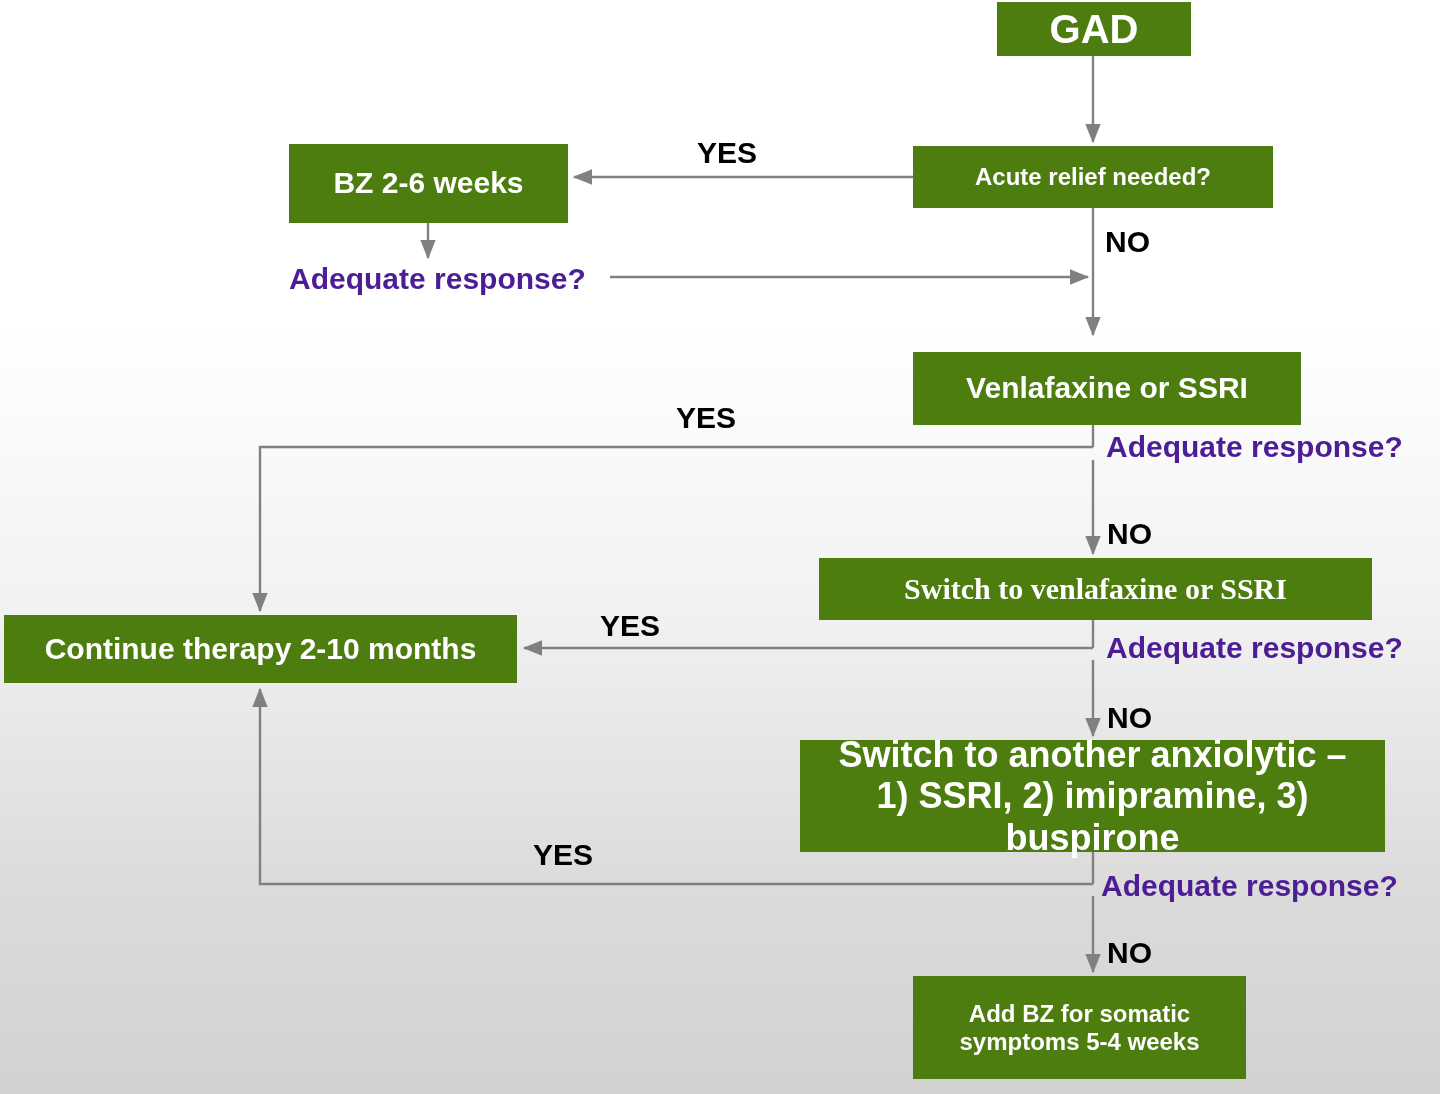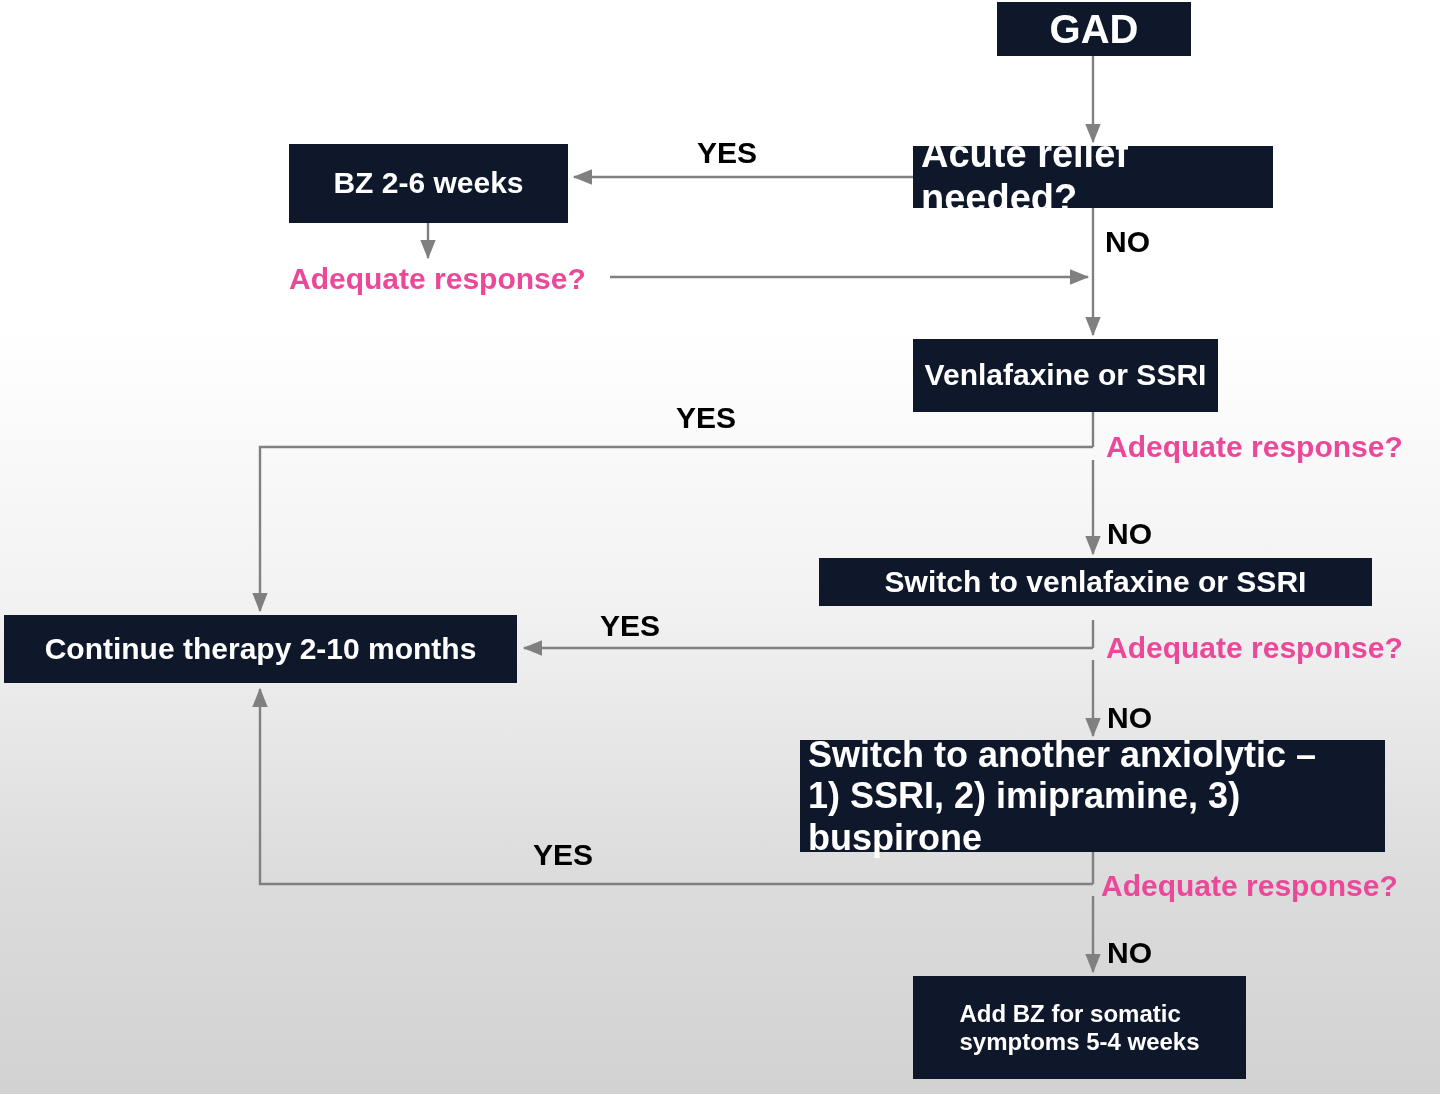--- a/index.html
+++ b/index.html
@@ -28,13 +28,13 @@
   }
   .node {
     position: absolute;
-    background: #0f172a;
+    background: #4d7c0f;
     color: #ffffff;
     font-weight: bold;
     display: flex;
     align-items: center;
     justify-content: center;
-    text-align: left;
+    text-align: center;
     line-height: 1.15;
     box-sizing: border-box;
     padding: 2px 8px;

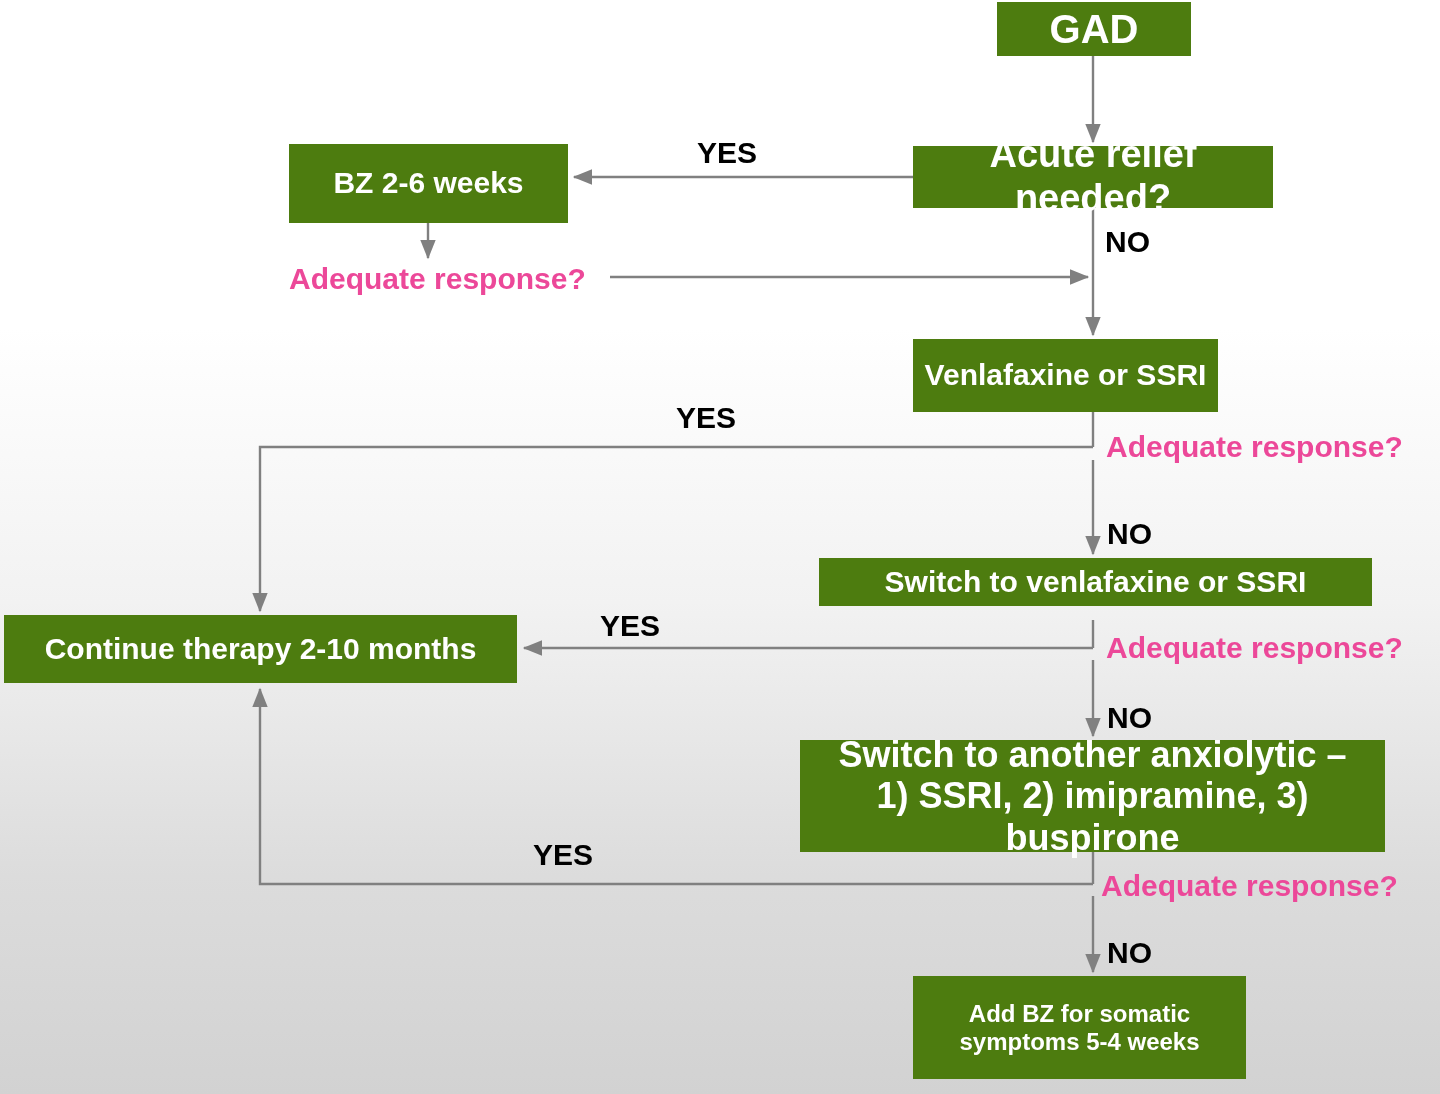--- a/index.html
+++ b/index.html
@@ -57,7 +57,7 @@
   
   #node-gad        { left: 997px;  top: 2px;   width: 194px; height: 54px;  font-size: 40px; }
   #node-bz26       { left: 289px;  top: 144px; width: 279px; height: 79px;  font-size: 30px; }
-  #node-acute      { left: 913px;  top: 146px; width: 360px; height: 62px;  font-size: 38px; }
+  #node-acute      { left: 913px;  top: 146px; width: 360px; height: 62px;  font-size: 24px; }
   #node-venla      { left: 913px;  top: 339px; width: 305px; height: 73px;  font-size: 30px; }
   #node-switch1    { left: 819px;  top: 558px; width: 553px; height: 48px;  font-size: 30px; }
   #node-continue   { left: 4px;    top: 615px; width: 513px; height: 68px;  font-size: 30px; }

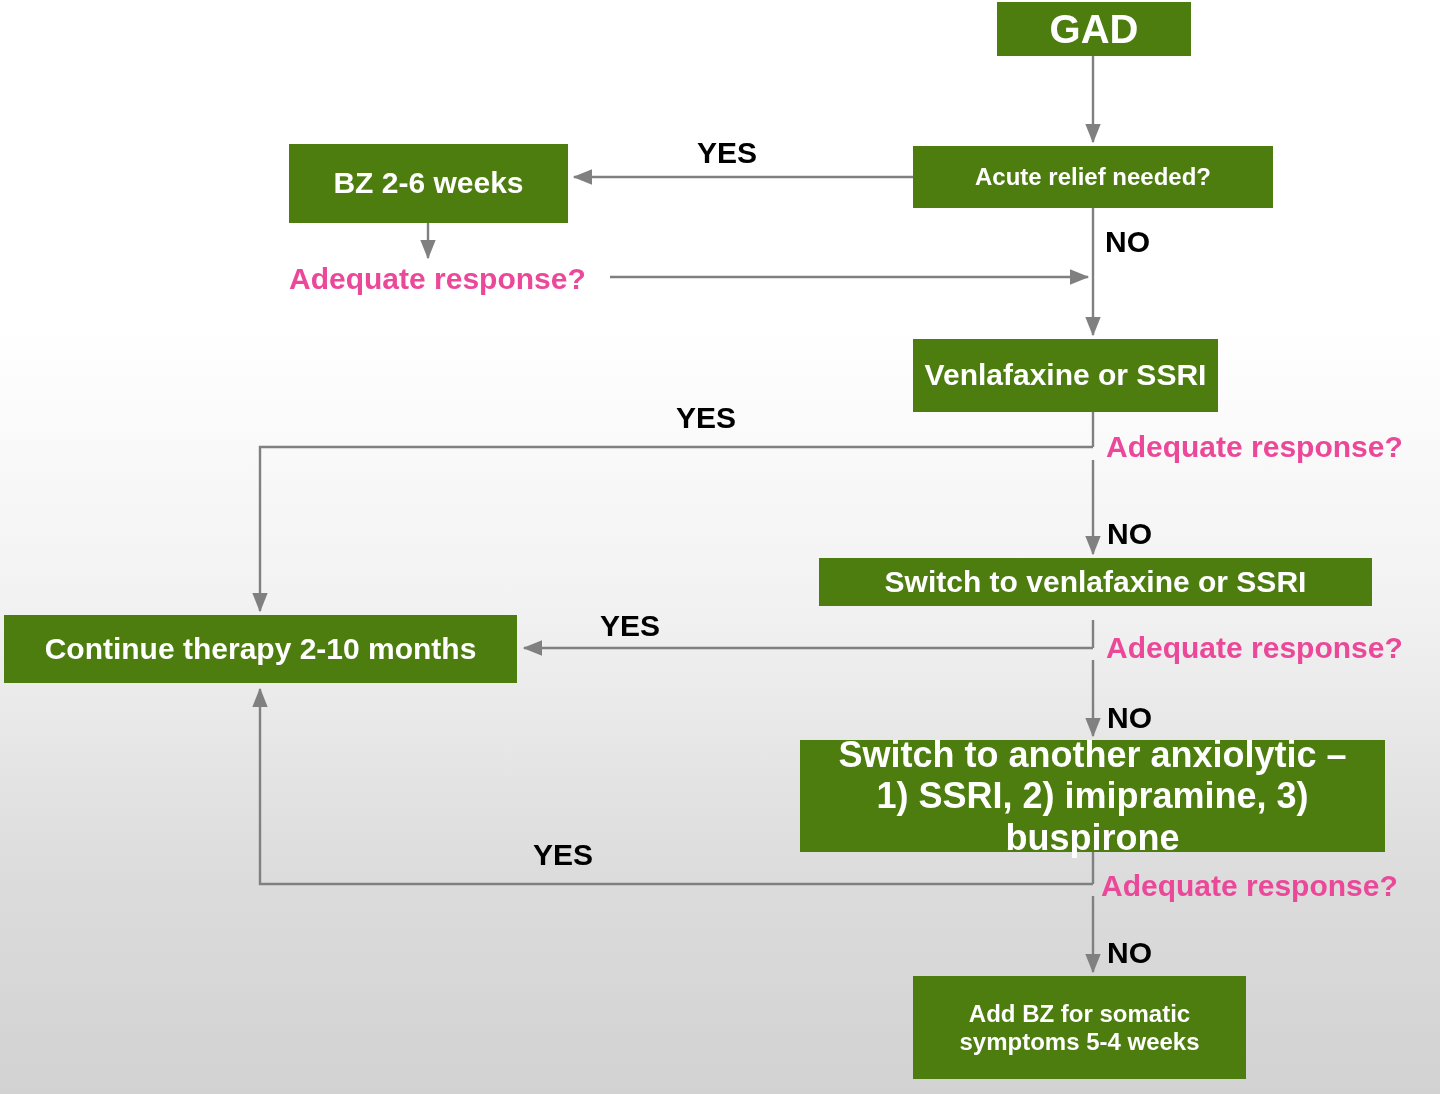--- a/index.html
+++ b/index.html
@@ -41,7 +41,7 @@
   }
   .plain {
     position: absolute;
-    color: #ec4899;
+    color: #4c1d95;
     font-weight: bold;
     white-space: nowrap;
     display: flex;

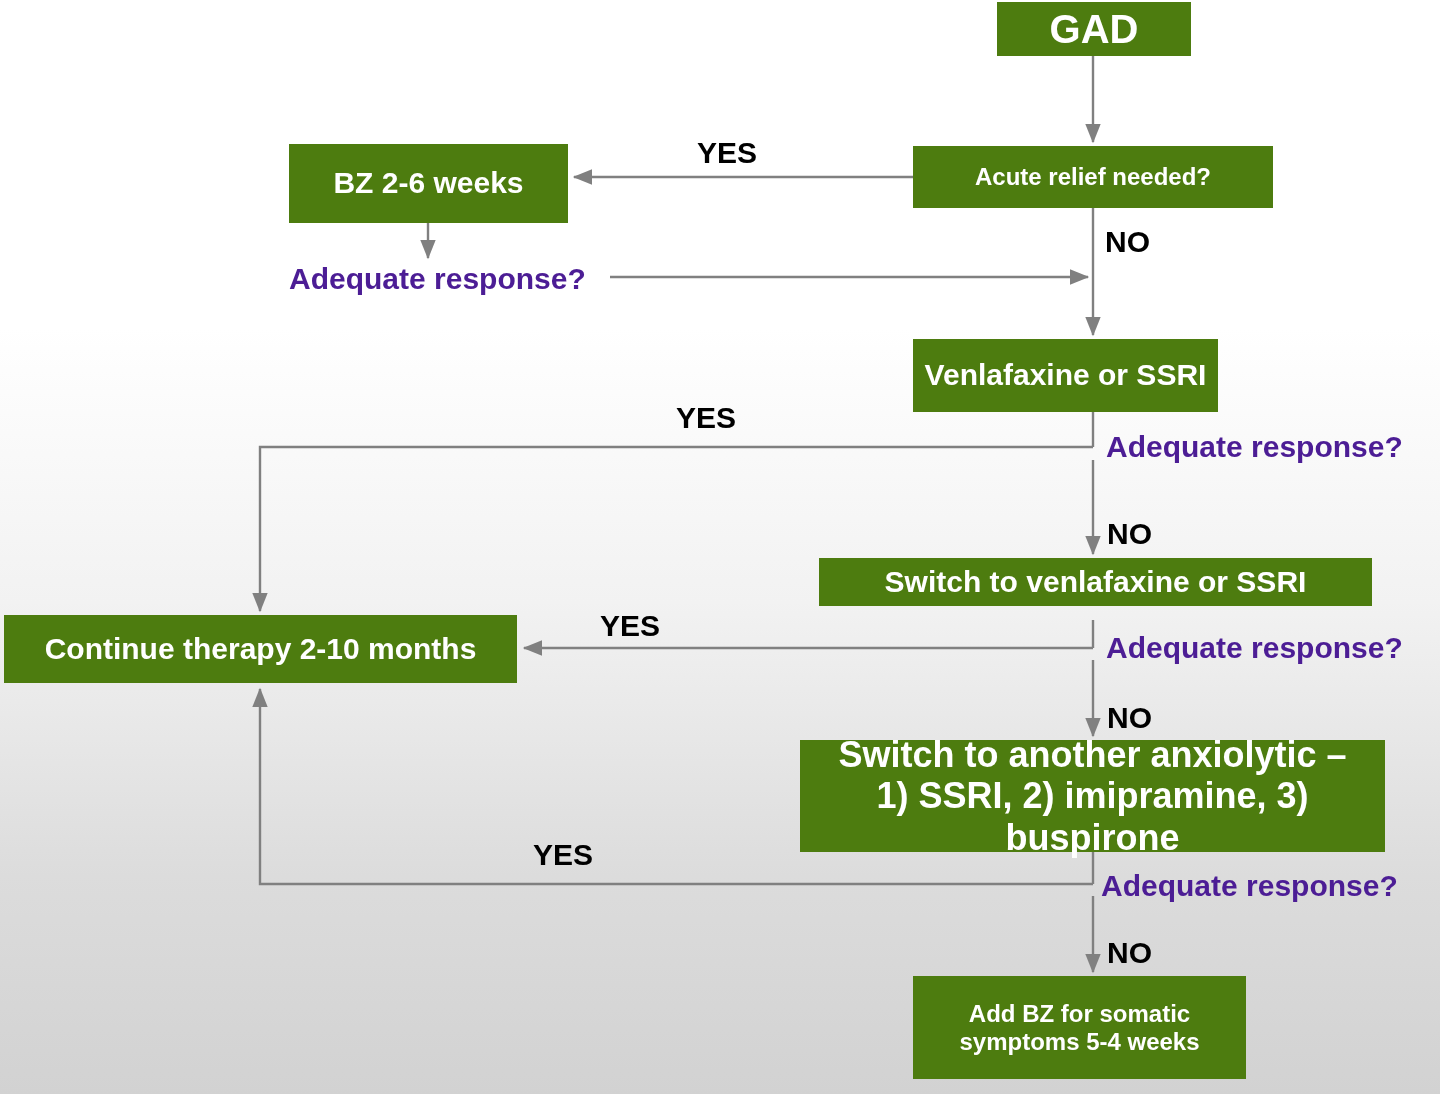--- a/index.html
+++ b/index.html
@@ -58,7 +58,7 @@
   #node-gad        { left: 997px;  top: 2px;   width: 194px; height: 54px;  font-size: 40px; }
   #node-bz26       { left: 289px;  top: 144px; width: 279px; height: 79px;  font-size: 30px; }
   #node-acute      { left: 913px;  top: 146px; width: 360px; height: 62px;  font-size: 24px; }
-  #node-venla      { left: 913px;  top: 339px; width: 305px; height: 73px;  font-size: 30px; }
+  #node-venla      { left: 913px;  top: 352px; width: 388px; height: 73px;  font-size: 30px; }
   #node-switch1    { left: 819px;  top: 558px; width: 553px; height: 48px;  font-size: 30px; }
   #node-continue   { left: 4px;    top: 615px; width: 513px; height: 68px;  font-size: 30px; }
   #node-switch2    { left: 800px;  top: 740px; width: 585px; height: 112px; font-size: 36px; }

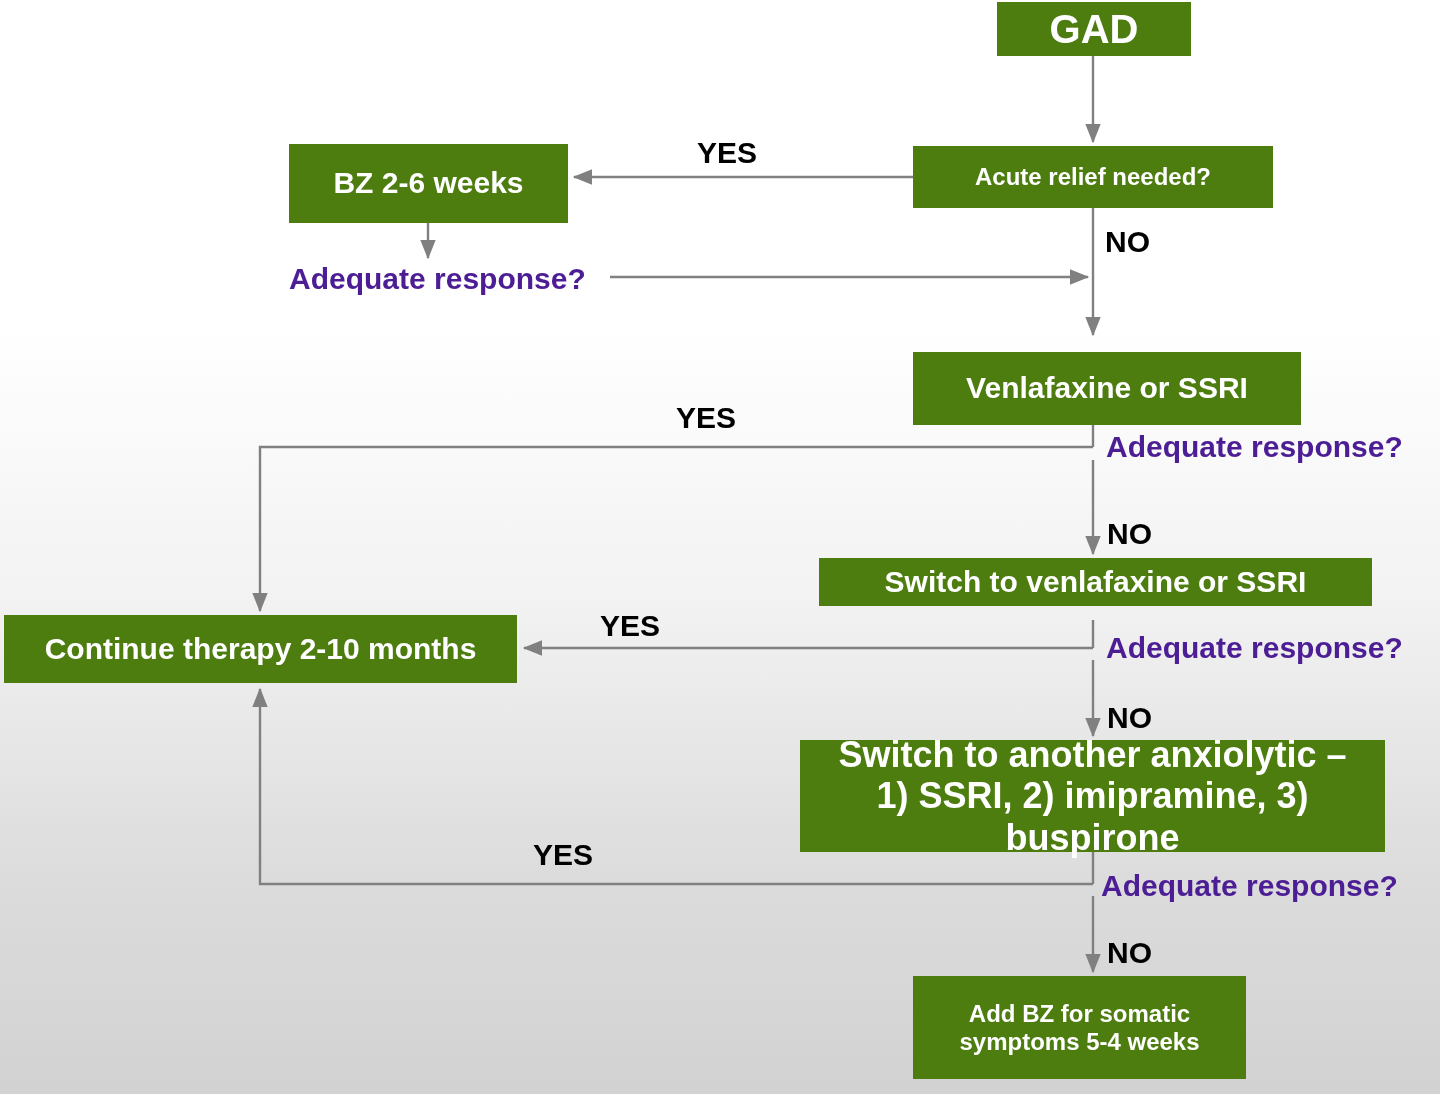--- a/index.html
+++ b/index.html
@@ -59,7 +59,7 @@
   #node-bz26       { left: 289px;  top: 144px; width: 279px; height: 79px;  font-size: 30px; }
   #node-acute      { left: 913px;  top: 146px; width: 360px; height: 62px;  font-size: 24px; }
   #node-venla      { left: 913px;  top: 352px; width: 388px; height: 73px;  font-size: 30px; }
-  #node-switch1    { left: 819px;  top: 558px; width: 553px; height: 48px;  font-size: 30px; }
+  #node-switch1    { left: 819px;  top: 558px; width: 553px; height: 62px;  font-size: 30px; font-family: Liberation Serif, serif; }
   #node-continue   { left: 4px;    top: 615px; width: 513px; height: 68px;  font-size: 30px; }
   #node-switch2    { left: 800px;  top: 740px; width: 585px; height: 112px; font-size: 36px; }
   #node-addbz      { left: 913px;  top: 976px; width: 333px; height: 103px; font-size: 24px; }

